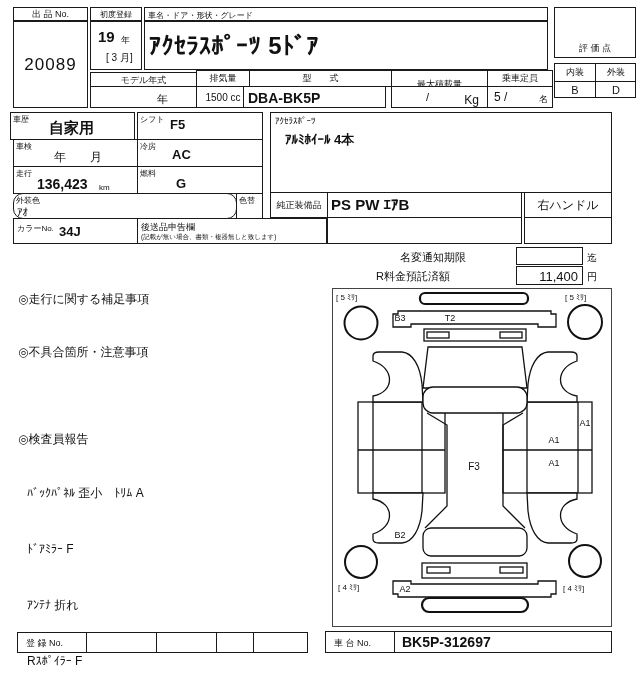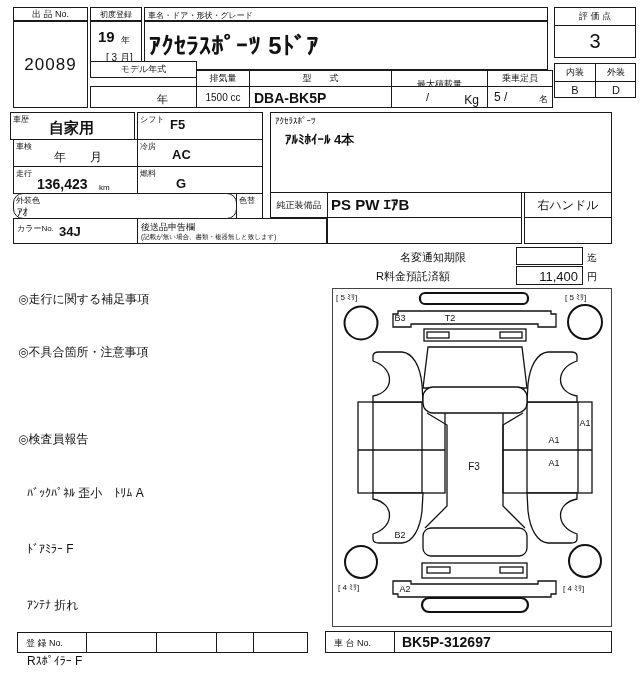--- a/index.html
+++ b/index.html
@@ -41,7 +41,7 @@
   </div>
 
   <div class="box" style="left:554px;top:7px;width:82px;height:51px;">
-    <div style="box-sizing:border-box;border-bottom:1px solid #1a1a1a;height:18px;display:flex;align-items:center;justify-content:center;">
+    <div style="box-sizing:border-box;border-bottom:1px solid #1a1a1a;height:18px;display:flex;align-items:center;justify-content:center;margin-top:32px;">
       <span style="font-size:9px;">評 価 点</span>
     </div>
     <div class="cc" style="height:31px;">

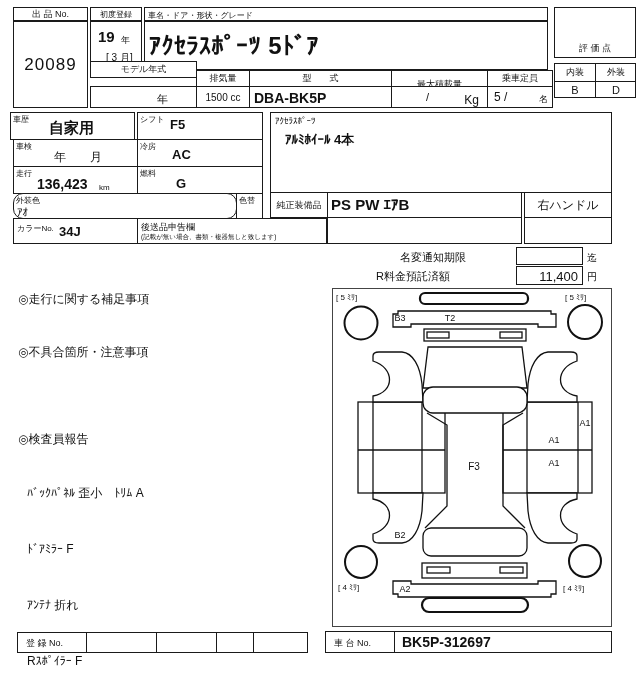--- a/index.html
+++ b/index.html
@@ -64,7 +64,7 @@
       </div>
   </div>
 
-  <div class="box cc" style="left:90px;top:61px;width:107px;height:17px;">
+  <div class="box cc" style="left:90px;top:72px;width:107px;height:17px;">
       <span style="font-size:9px;">モデル年式</span>
     </div>
   <div class="box cc" style="left:196px;top:70px;width:54px;height:17px;">

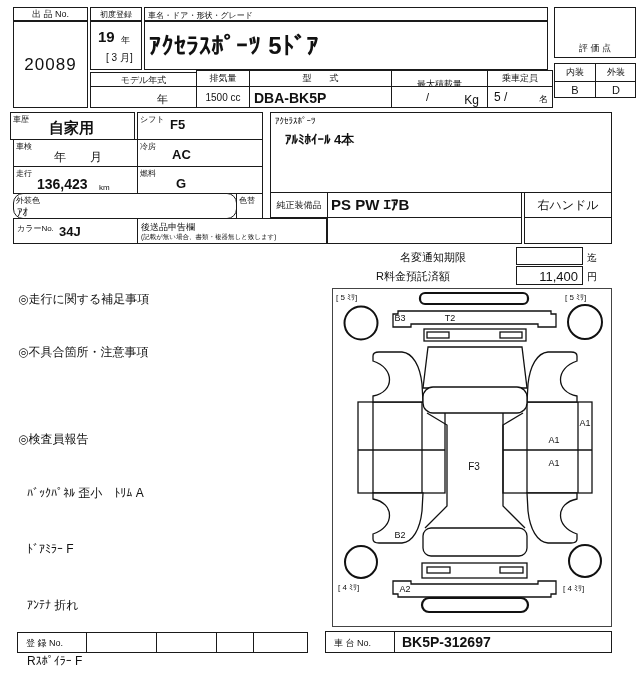--- a/index.html
+++ b/index.html
@@ -86,7 +86,7 @@
   <div class="box cc" style="left:196px;top:86px;width:54px;height:22px;">
       <span style="font-size:10px;">1500 cc</span>
     </div>
-  <div class="box" style="left:249px;top:86px;width:143px;height:22px;text-decoration:underline;">
+  <div class="box" style="left:243px;top:86px;width:143px;height:22px;text-decoration:underline;">
       <span class="txt" style="left:4px;top:3px;font-size:14px;font-weight:600;">DBA-BK5P</span>
     </div>
   <div class="box" style="left:391px;top:86px;width:97px;height:22px;">

